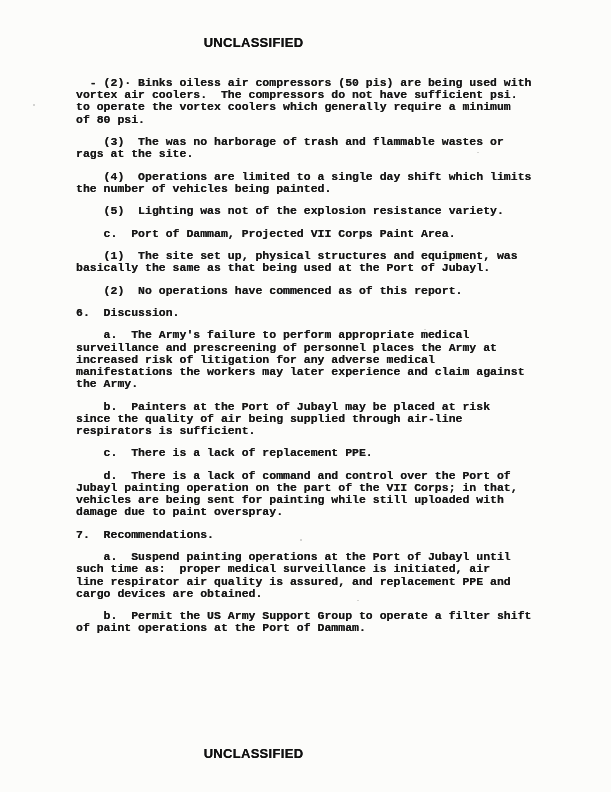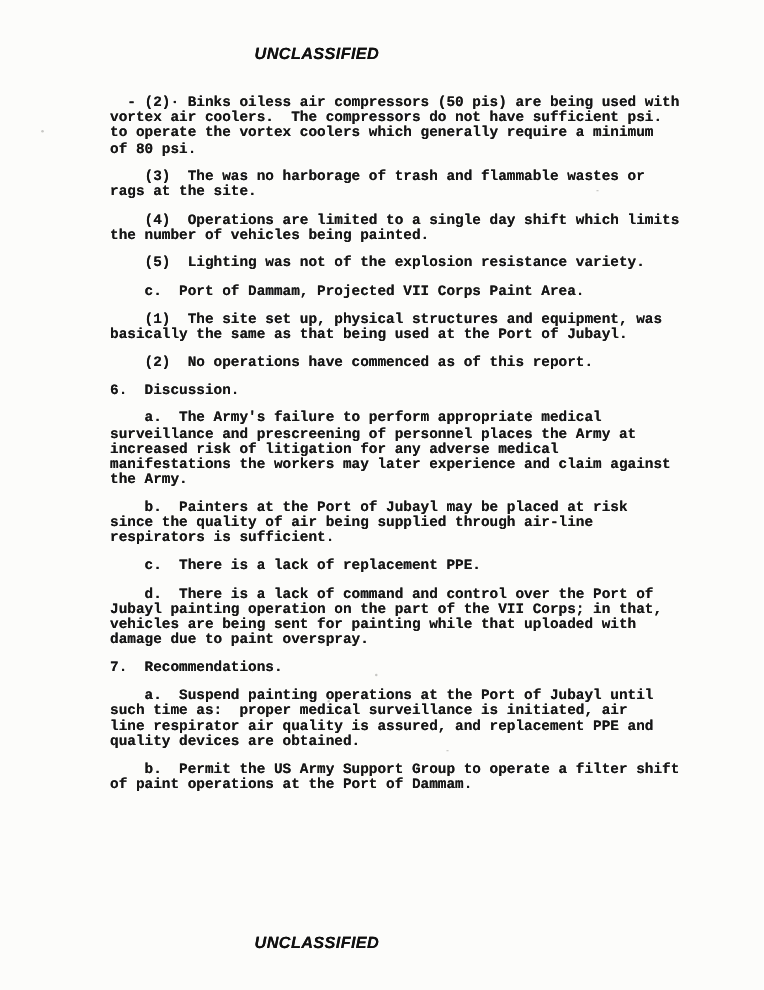--- a/index.html
+++ b/index.html
@@ -27,7 +27,6 @@
     letter-spacing: 0.3px;
     color: #111;
     text-shadow: 0 0 0.5px #111;
-    font-style: italic;
   }
   .banner.top { top: 35px; }
   .banner.bottom { top: 746px; }

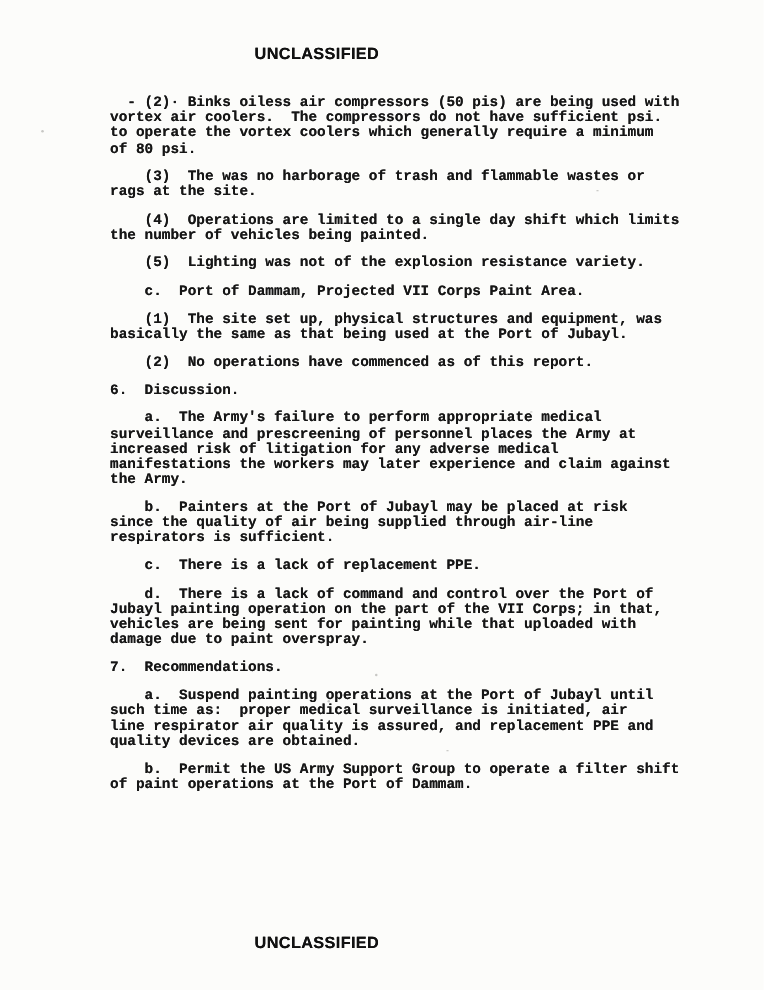--- a/index.html
+++ b/index.html
@@ -32,7 +32,7 @@
   .banner.bottom { top: 746px; }
   .body-text {
     position: absolute;
-    left: 88px;
+    left: 76px;
     top: 77px;
     width: 480px;
   }

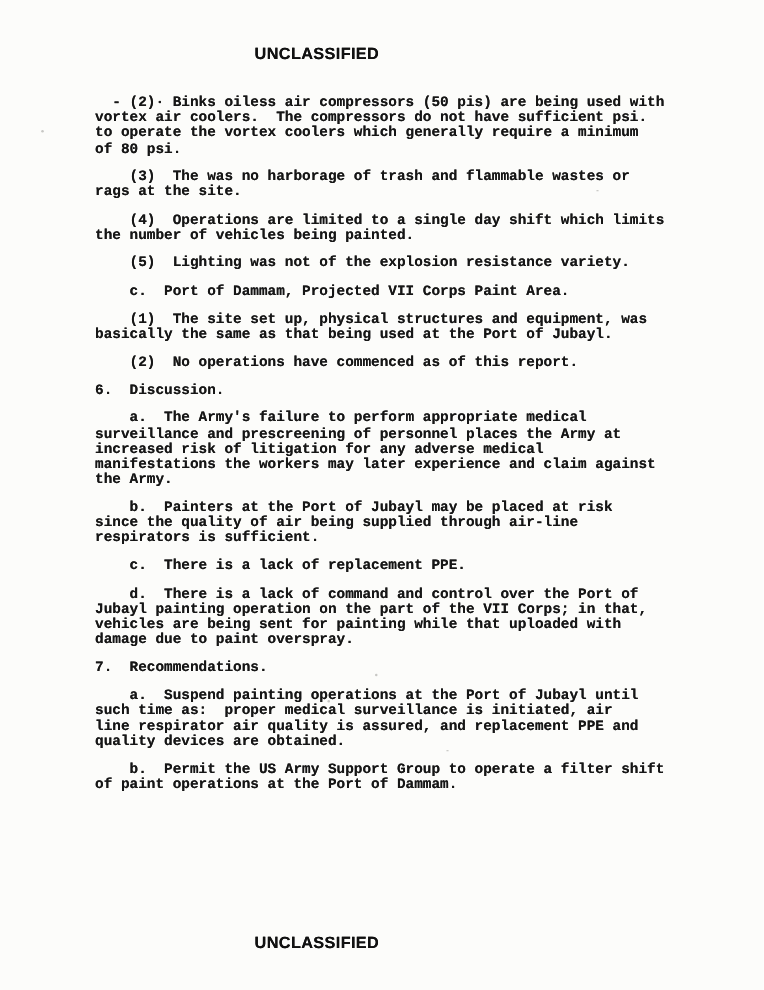--- a/index.html
+++ b/index.html
@@ -117,7 +117,7 @@
       <div class="para">
         <div class="line">    d.  There is a lack of command and control over the Port of</div>
         <div class="line">Jubayl painting operation on the part of the VII Corps; in that,</div>
-        <div class="line">vehicles are being sent for painting while that uploaded with</div>
+        <div class="line">vehicles are being sent for painting while still uploaded with</div>
         <div class="line">damage due to paint overspray.</div>
       </div>
       <div class="para">

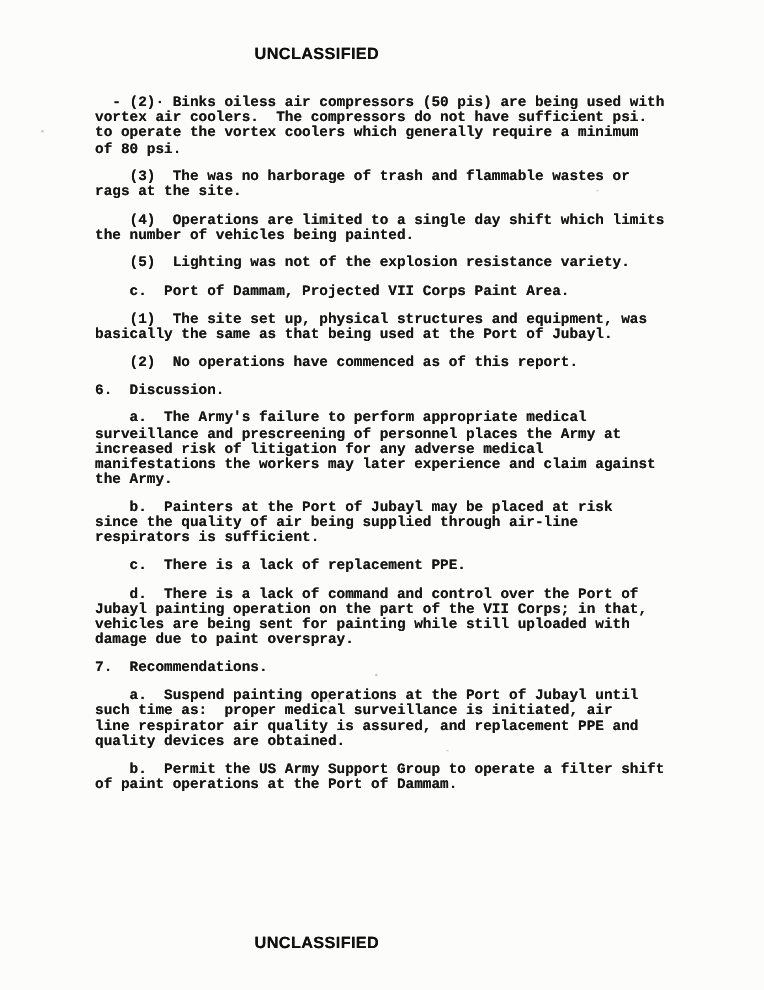--- a/index.html
+++ b/index.html
@@ -127,7 +127,7 @@
         <div class="line">    a.  Suspend painting operations at the Port of Jubayl until</div>
         <div class="line">such time as:  proper medical surveillance is initiated, air</div>
         <div class="line">line respirator air quality is assured, and replacement PPE and</div>
-        <div class="line">quality devices are obtained.</div>
+        <div class="line">cargo devices are obtained.</div>
       </div>
       <div class="para">
         <div class="line">    b.  Permit the US Army Support Group to operate a filter shift</div>

